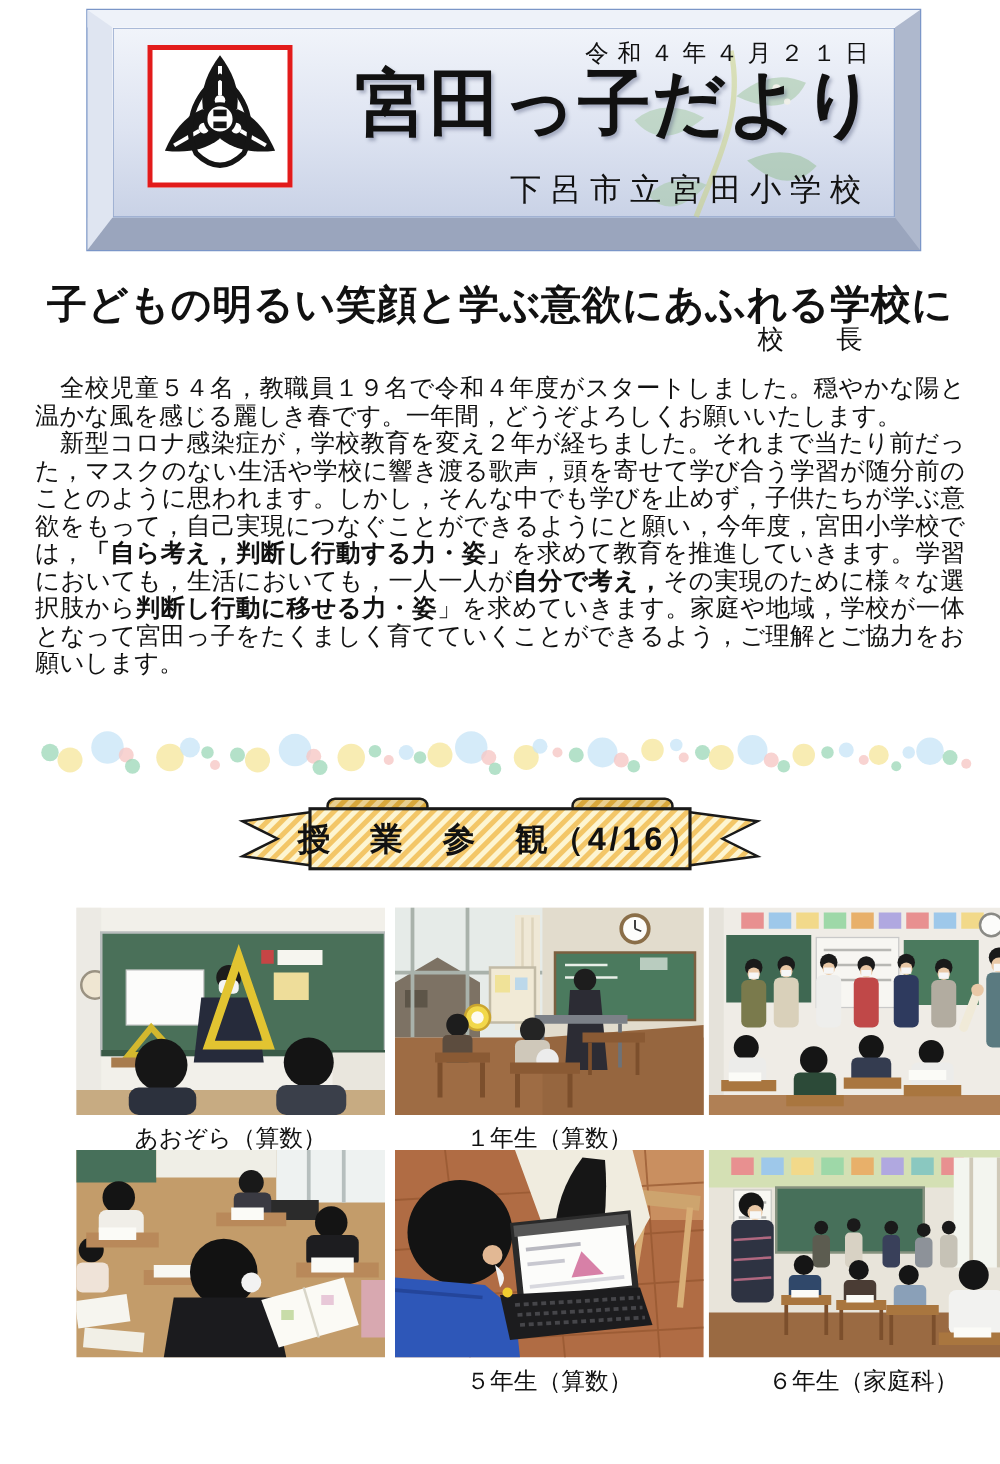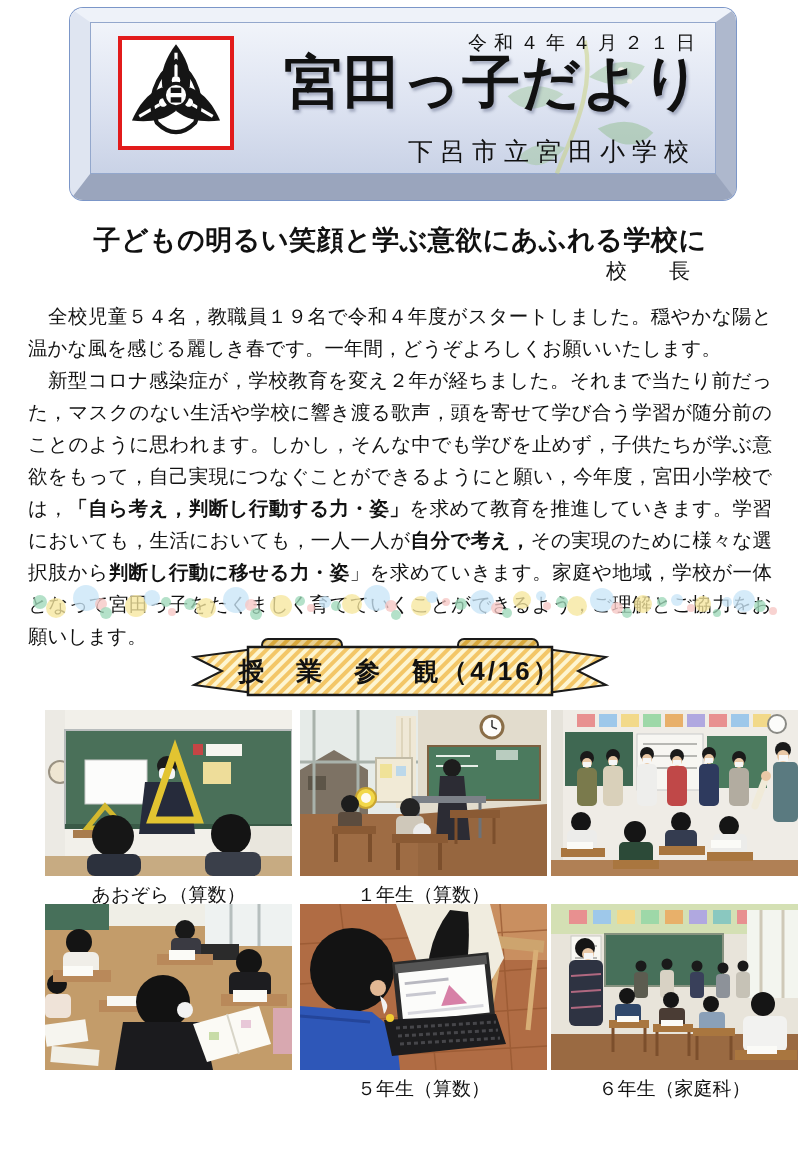--- a/index.html
+++ b/index.html
@@ -10,7 +10,7 @@
   .plaque{position:absolute;left:70px;top:8px;width:666px;height:192px;box-sizing:border-box;
           border-style:solid;border-width:14px 20px 26px 20px;
           border-color:#eef2f9 #aeb8cd #9aa5bd #dfe5f1;
-          box-shadow:0 0 0 1px #7b96c8;border-radius:13px;}
+          box-shadow:0 0 0 1px #7b96c8;}
   .plaque-inner{position:relative;width:100%;height:100%;
           background:linear-gradient(180deg,#f1f4fa 0%,#dde3f1 55%,#c9d2e6 100%);
           box-shadow:inset 0 0 0 1px #93a7cc;}

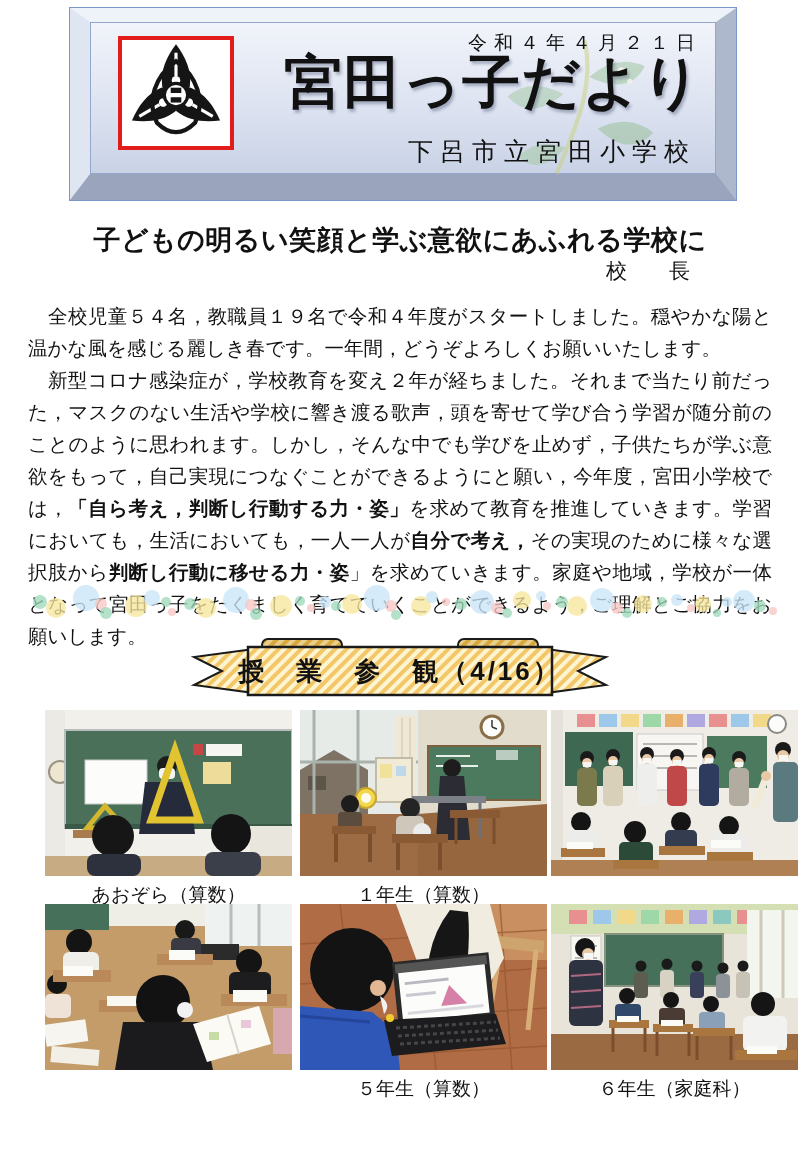--- a/index.html
+++ b/index.html
@@ -30,7 +30,7 @@
 
   
   .article-heading{position:absolute;left:0;top:222px;width:100%;text-align:center;
-          font-size:27px;font-weight:bold;letter-spacing:0.5px;}
+          font-size:32px;font-weight:bold;letter-spacing:0.5px;}
   .article-byline{position:absolute;left:606px;top:257px;font-size:21px;white-space:nowrap;}
   .article-body{position:absolute;left:28px;top:300px;width:744px;
           font-size:19.5px;line-height:32px;word-break:break-all;text-align:justify;}

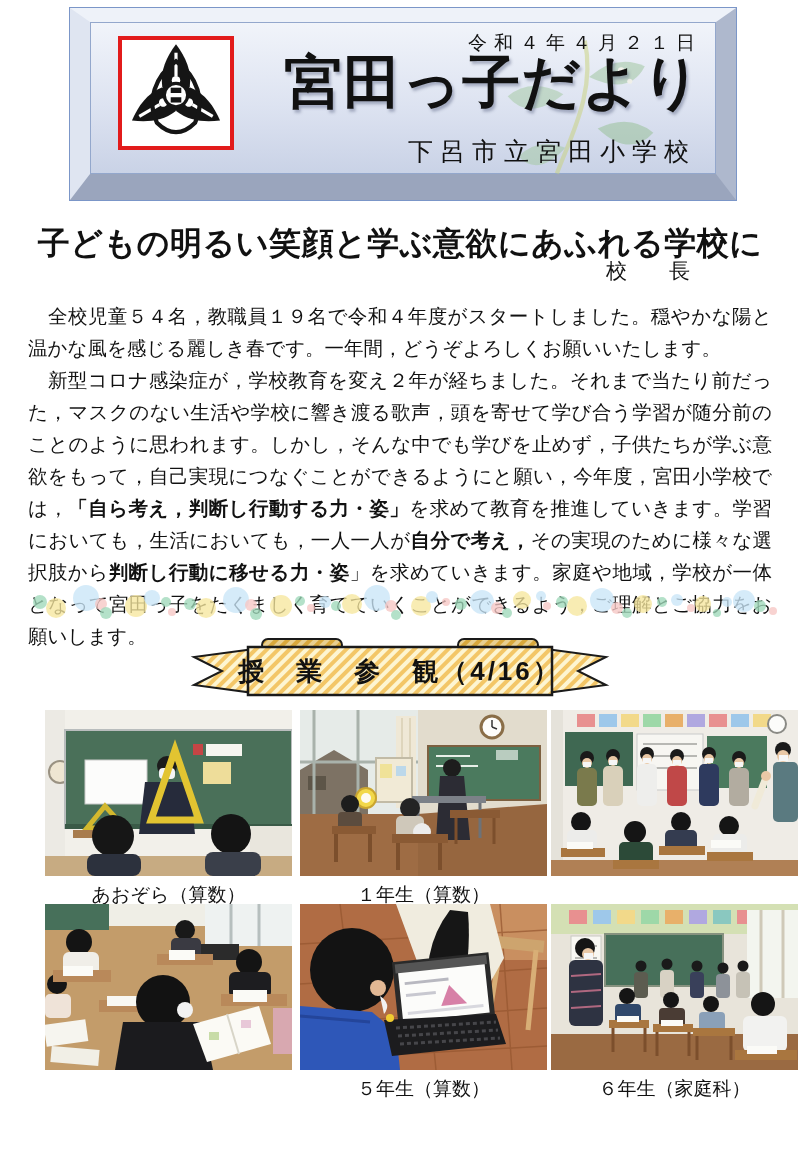--- a/index.html
+++ b/index.html
@@ -33,7 +33,7 @@
           font-size:32px;font-weight:bold;letter-spacing:0.5px;}
   .article-byline{position:absolute;left:606px;top:257px;font-size:21px;white-space:nowrap;}
   .article-body{position:absolute;left:28px;top:300px;width:744px;
-          font-size:19.5px;line-height:32px;word-break:break-all;text-align:justify;}
+          font-size:19.5px;line-height:22px;word-break:break-all;text-align:justify;}
   .article-body p{margin:0;}
   .article-body strong{font-weight:bold;}
 

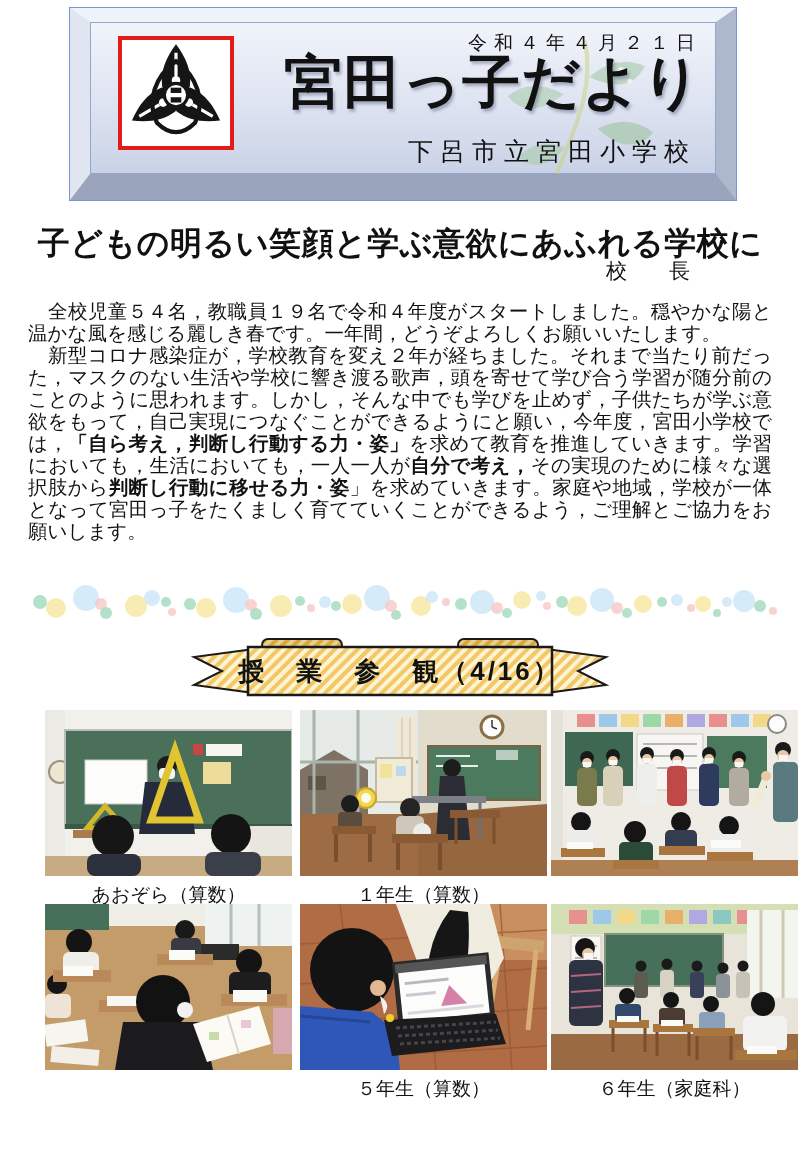--- a/index.html
+++ b/index.html
@@ -47,7 +47,7 @@
           font-size:26px;font-weight:bold;letter-spacing:3px;fill:#111;}
 
   
-  .photo{position:absolute;width:247px;margin:0;}
+  .photo{position:absolute;width:247px;margin:16px;}
   .photo svg{width:247px;height:166px;display:block;}
   .photo figcaption{margin-top:6px;text-align:center;font-size:19px;color:#111;white-space:nowrap;}
   .p1{left:45px;top:710px;} .p2{left:300px;top:710px;} .p3{left:551px;top:710px;}

